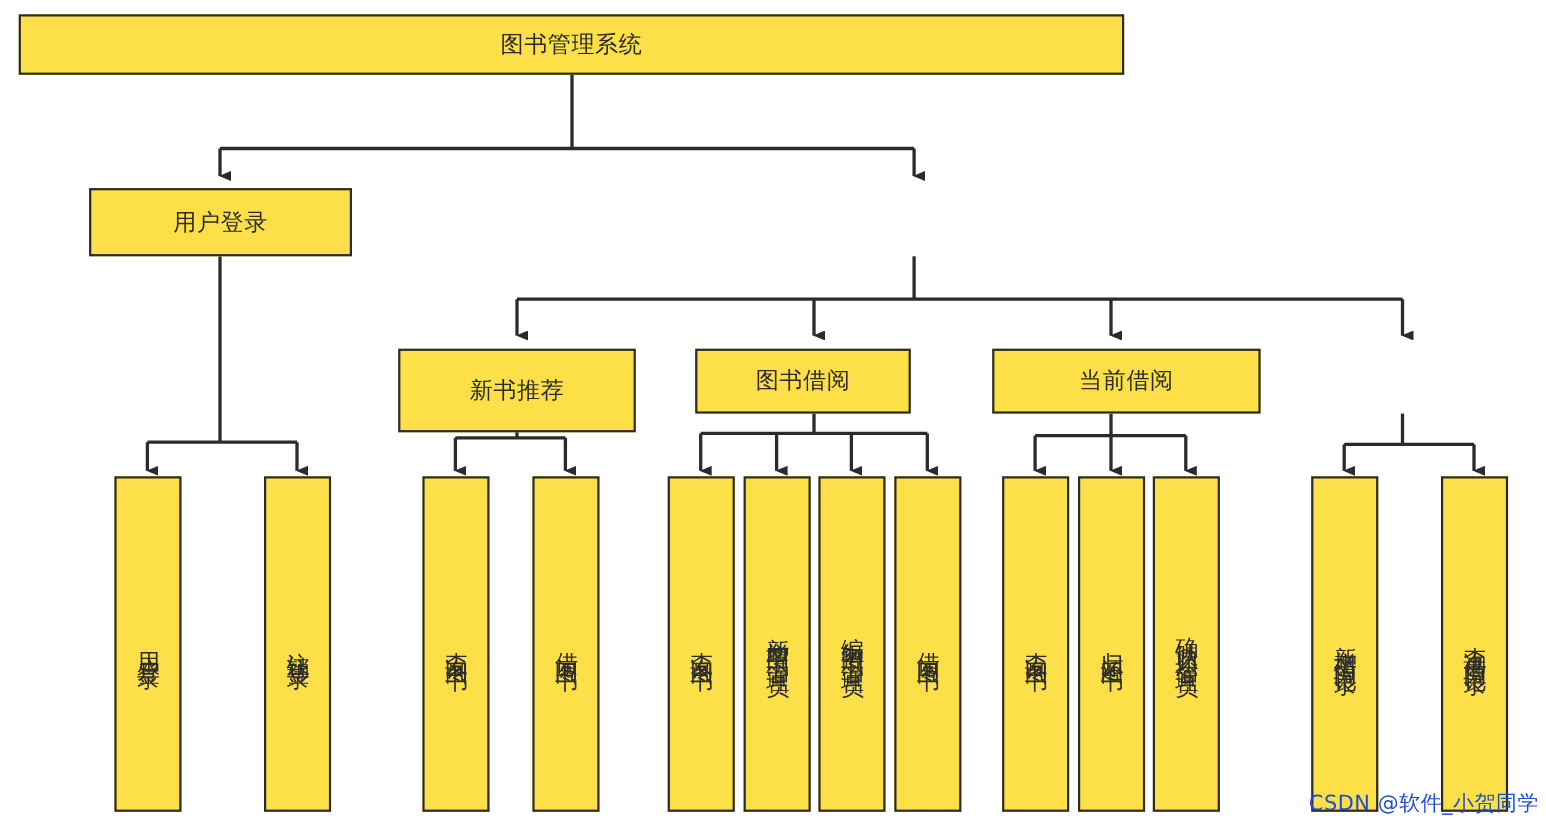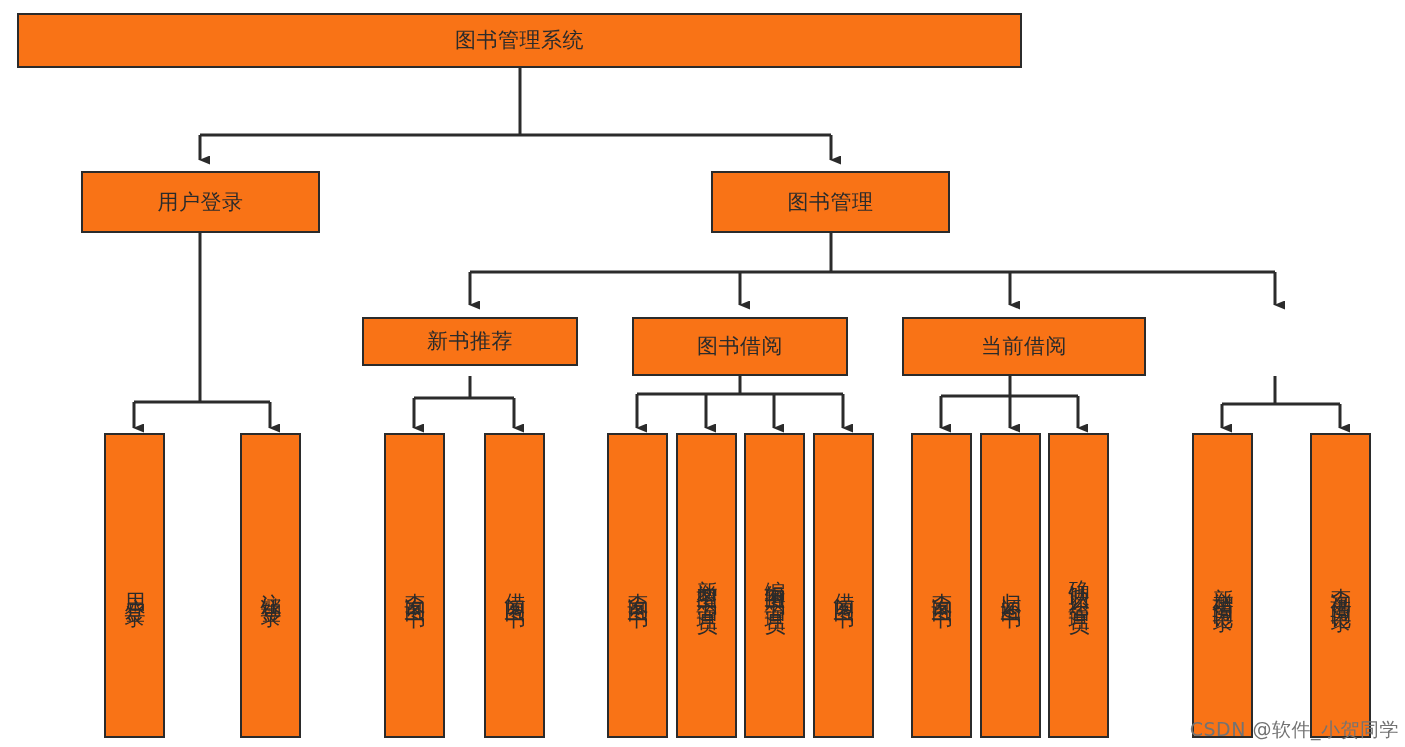--- a/index.html
+++ b/index.html
@@ -32,7 +32,7 @@
   .node {
     position: absolute;
     box-sizing: border-box;
-    background: #f97316;
+    background: #fde047;
     border: 2.5px solid #2b2b2b;
     display: flex;
     align-items: center;

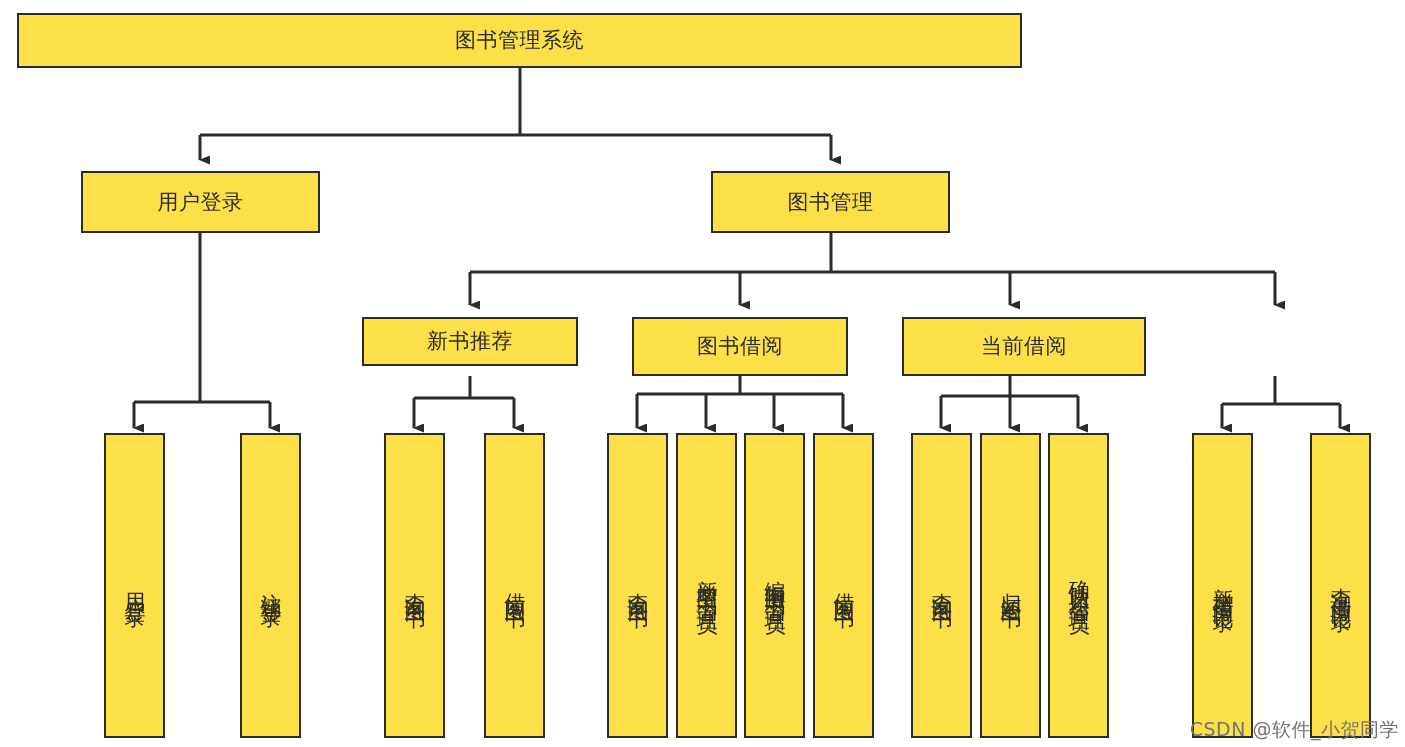--- a/index.html
+++ b/index.html
@@ -142,9 +142,6 @@
     <span class="node-label">用户登录</span>
   </div>
 
-  <div class="node horizontal" style="left:711px; top:171px; width:239px; height:62px;">
-    <span class="node-label">图书管理</span>
-  </div>
 
   <div class="node horizontal" style="left:362px; top:317px; width:216px; height:49px;">
     <span class="node-label">新书推荐</span>

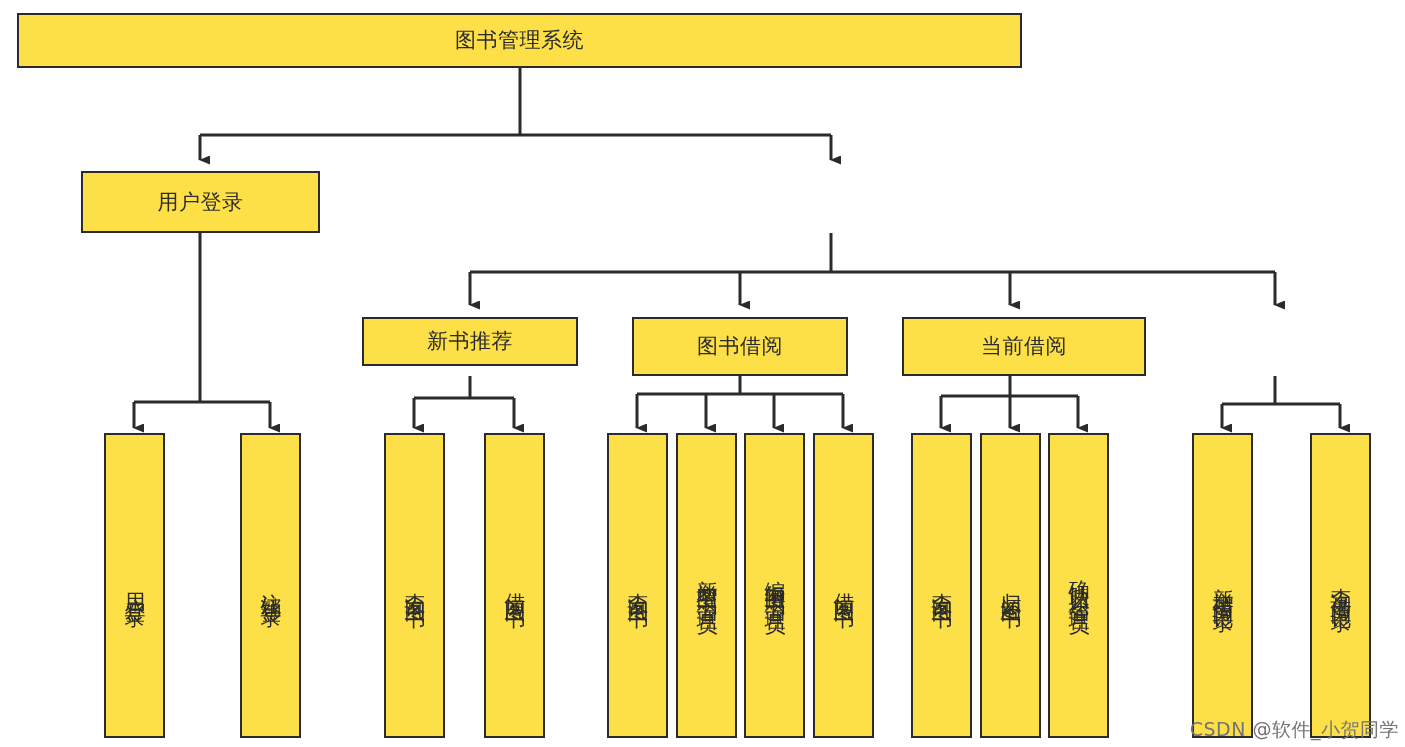--- a/index.html
+++ b/index.html
@@ -143,7 +143,7 @@
   </div>
 
 
-  <div class="node horizontal" style="left:362px; top:317px; width:216px; height:49px;">
+  <div class="node horizontal" style="left:362px; top:317px; width:216px; height:76px;">
     <span class="node-label">新书推荐</span>
   </div>
 

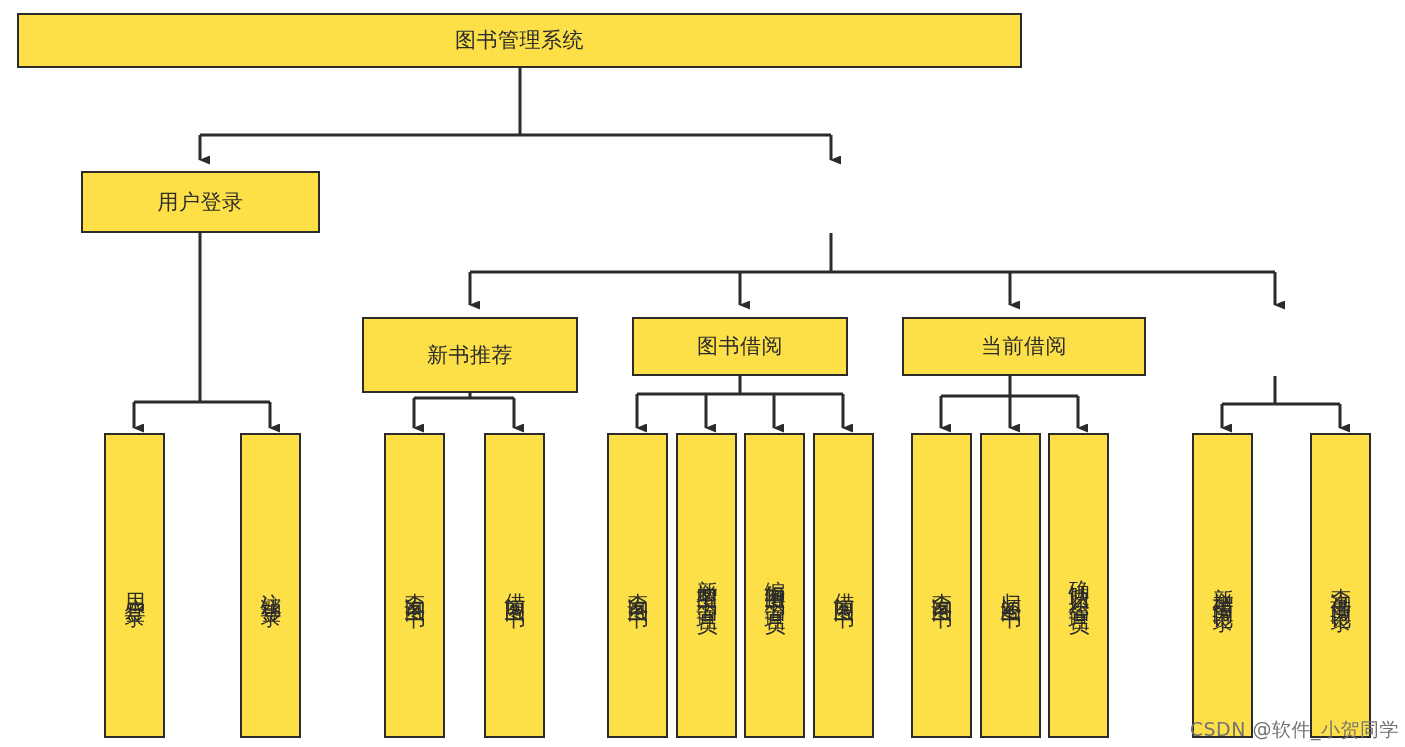--- a/index.html
+++ b/index.html
@@ -147,7 +147,7 @@
     <span class="node-label">新书推荐</span>
   </div>
 
-  <div class="node horizontal" style="left:632px; top:317px; width:216px; height:59px;">
+  <div class="node horizontal" style="left:632px; top:317px; width:196px; height:59px;">
     <span class="node-label">图书借阅</span>
   </div>
 

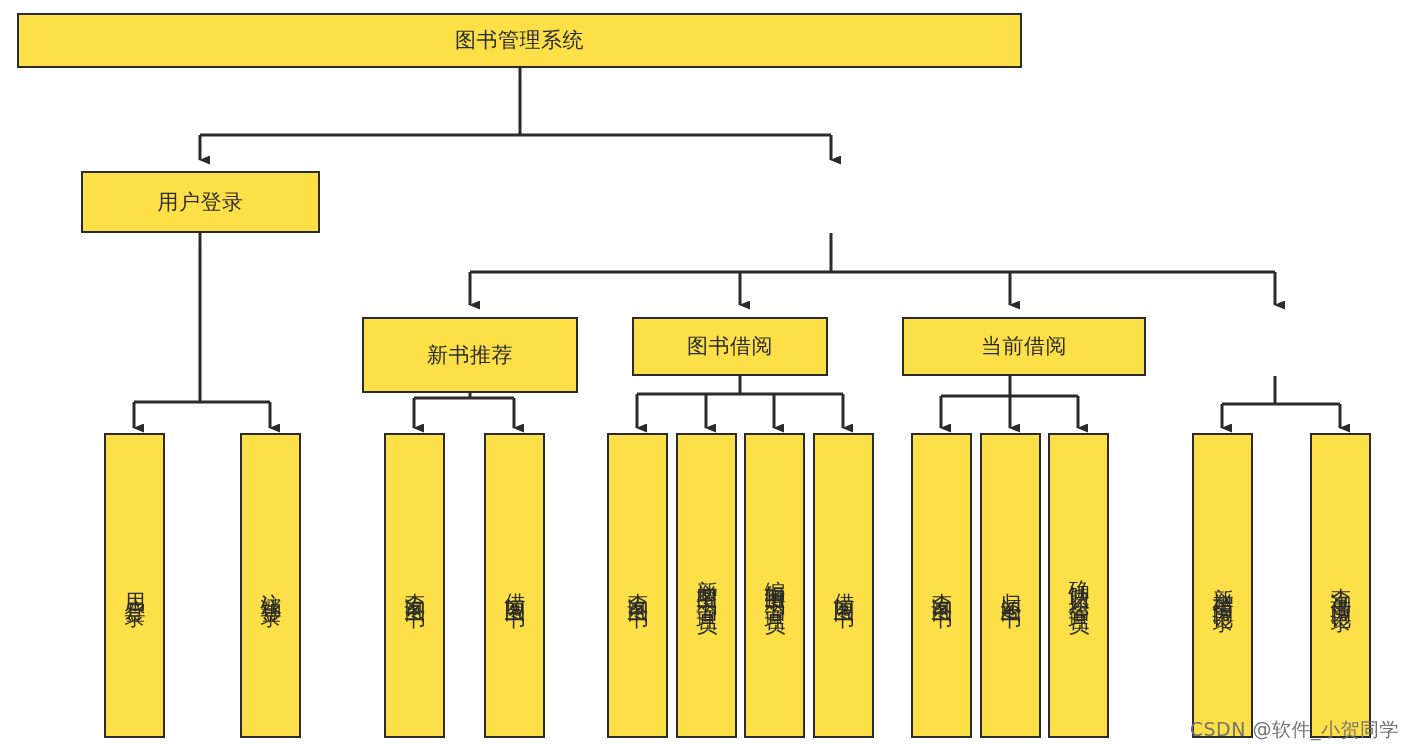--- a/index.html
+++ b/index.html
@@ -71,7 +71,7 @@
     right: 6px;
     bottom: 4px;
     font-size: 19px;
-    color: #737373;
+    color: #1d4ed8;
     letter-spacing: 0.5px;
     z-index: 5;
     white-space: nowrap;

